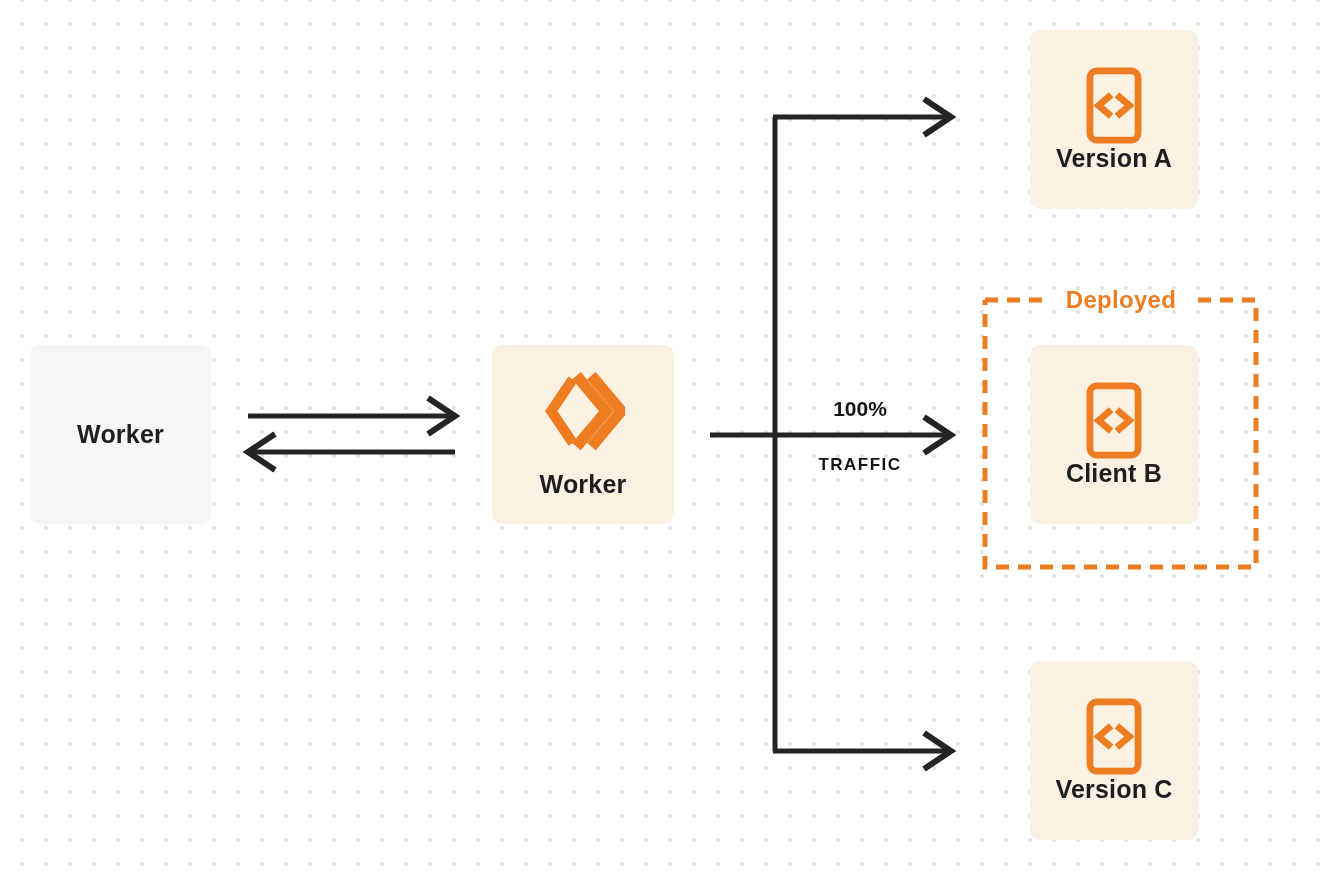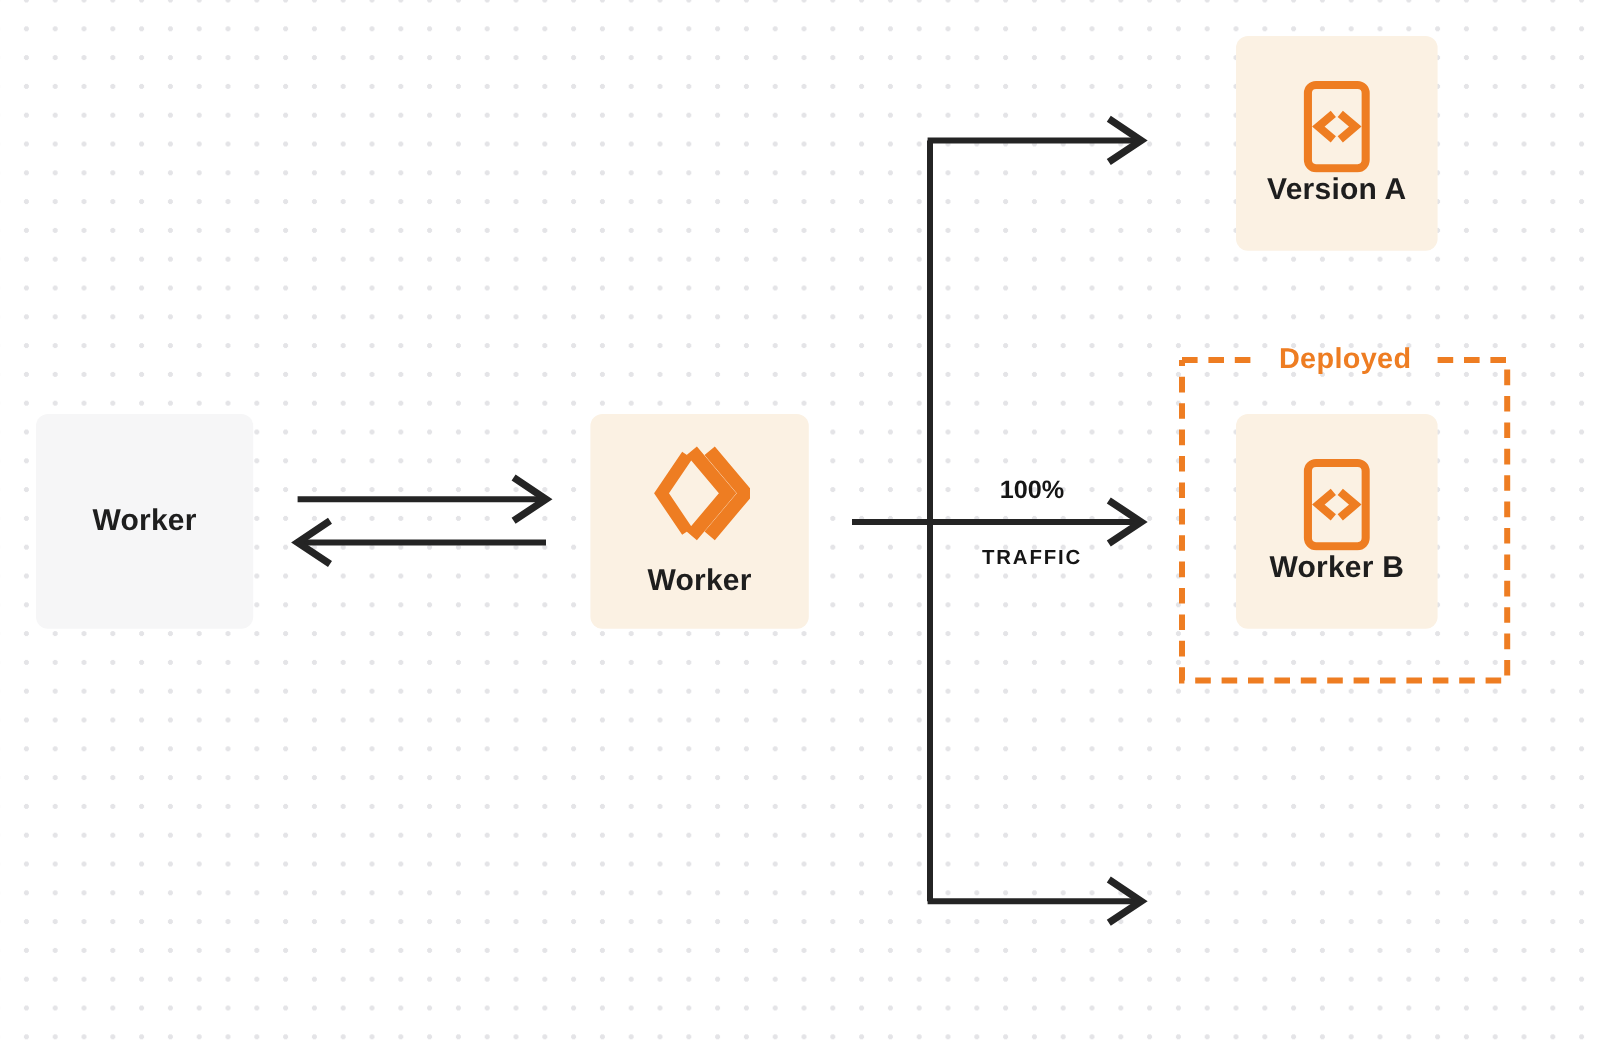--- a/index.html
+++ b/index.html
@@ -145,7 +145,7 @@
         <polyline points="33,29 46,40 33,51" stroke="#ee7d22" stroke-width="7"></polyline>
       </svg>
     </div>
-    <div class="card-label">Worker B</div>
+    <div class="card-label">Client B</div>
   </div>
 
 

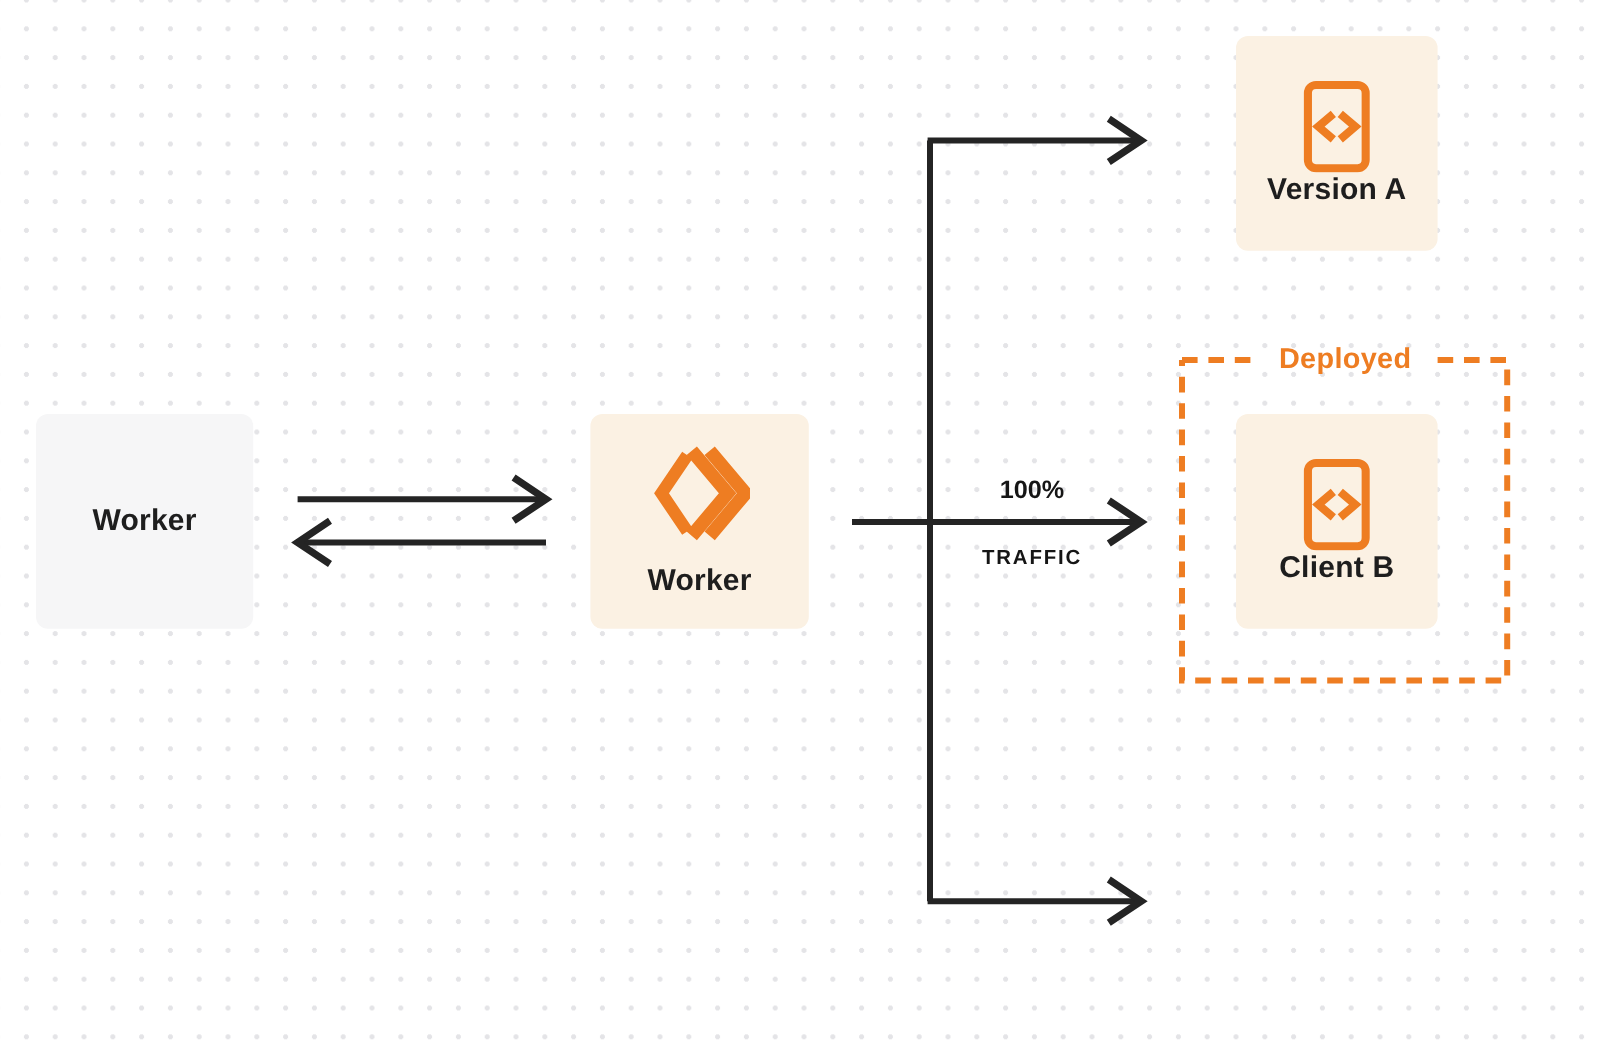--- a/index.html
+++ b/index.html
@@ -148,6 +148,16 @@
     <div class="card-label">Client B</div>
   </div>
 
+  <div class="card version-card version-c">
+    <div class="icon-box">
+      <svg width="58" height="77" viewBox="0 0 60 80" fill="none">
+        <rect x="5" y="4" width="50" height="72" rx="7" stroke="#ee7d22" stroke-width="7"></rect>
+        <polyline points="27,29 14,40 27,51" stroke="#ee7d22" stroke-width="7"></polyline>
+        <polyline points="33,29 46,40 33,51" stroke="#ee7d22" stroke-width="7"></polyline>
+      </svg>
+    </div>
+    <div class="card-label">Version C</div>
+  </div>
 
   <div class="traffic-label">
     <div class="traffic-line1">100%</div>

